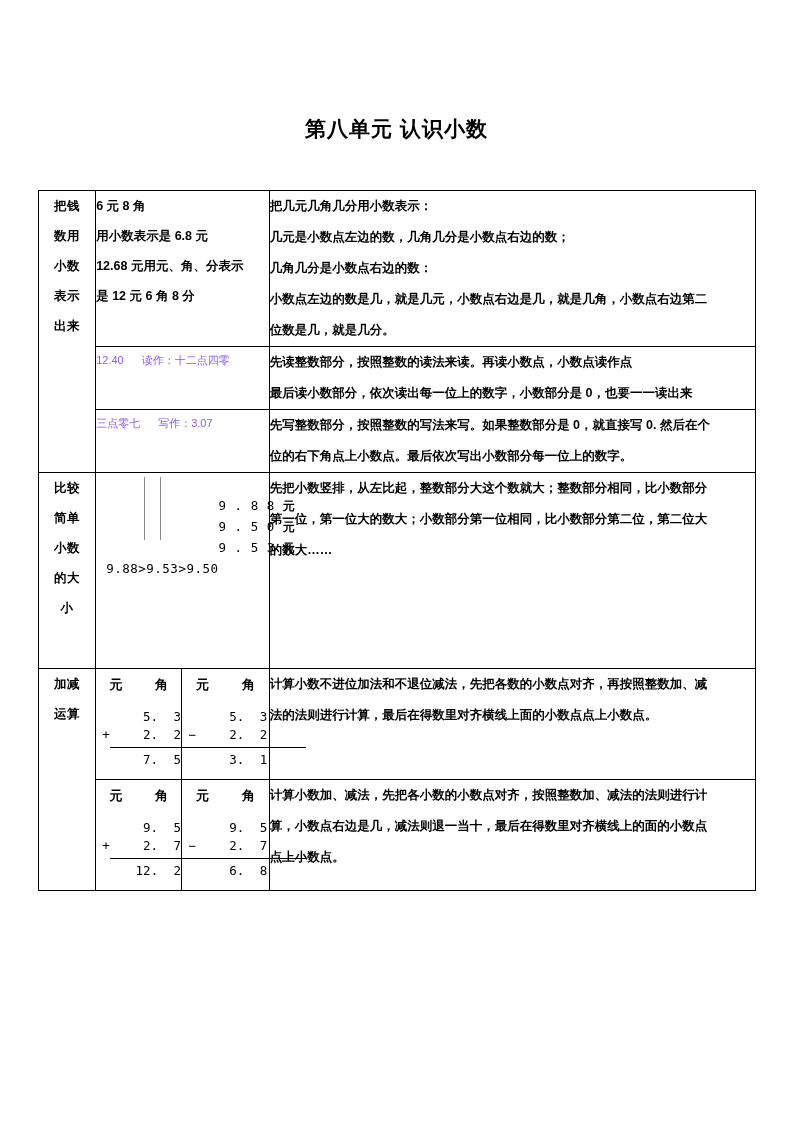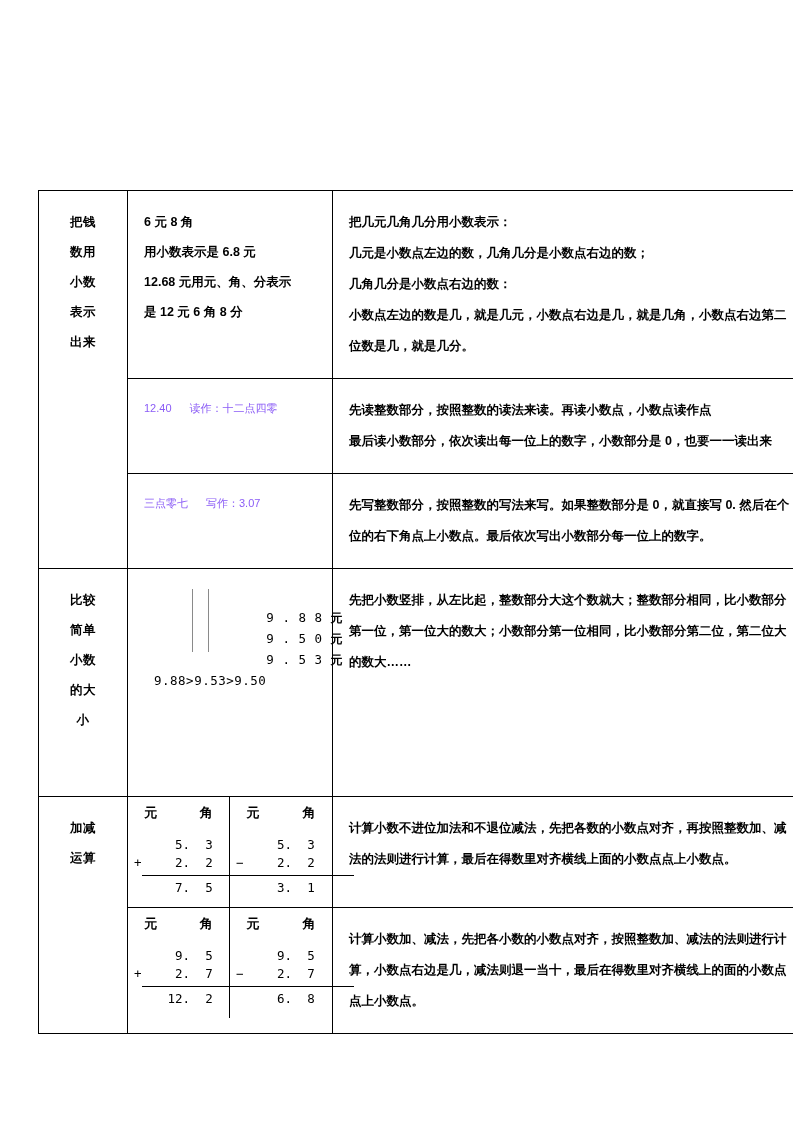--- a/index.html
+++ b/index.html
@@ -188,6 +188,7 @@
 
 <div class="page">
 
+  <div class="title">第八单元 认识小数</div>
 
   <div class="tbl-wrap">
     <table class="main">

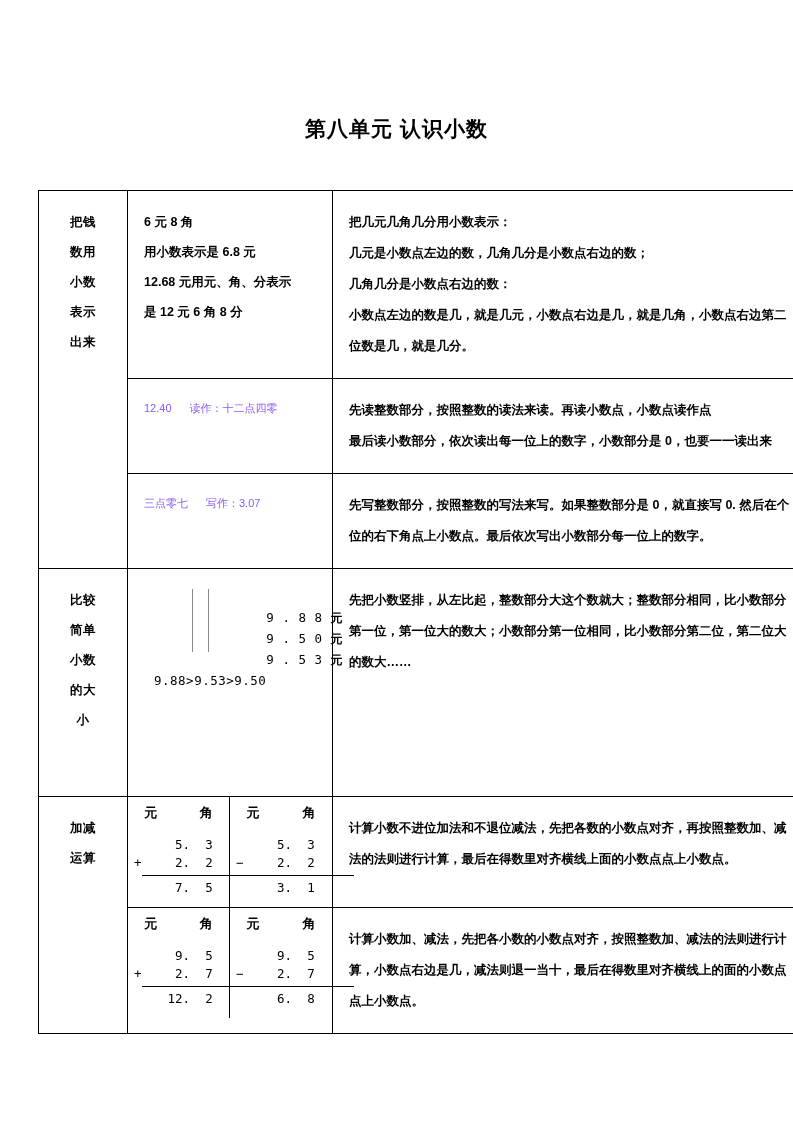--- a/index.html
+++ b/index.html
@@ -51,7 +51,7 @@
   table.main td {
     border: 1px solid #000000;
     vertical-align: top;
-    padding: 16px;
+    padding: 0;
   }
 
   

